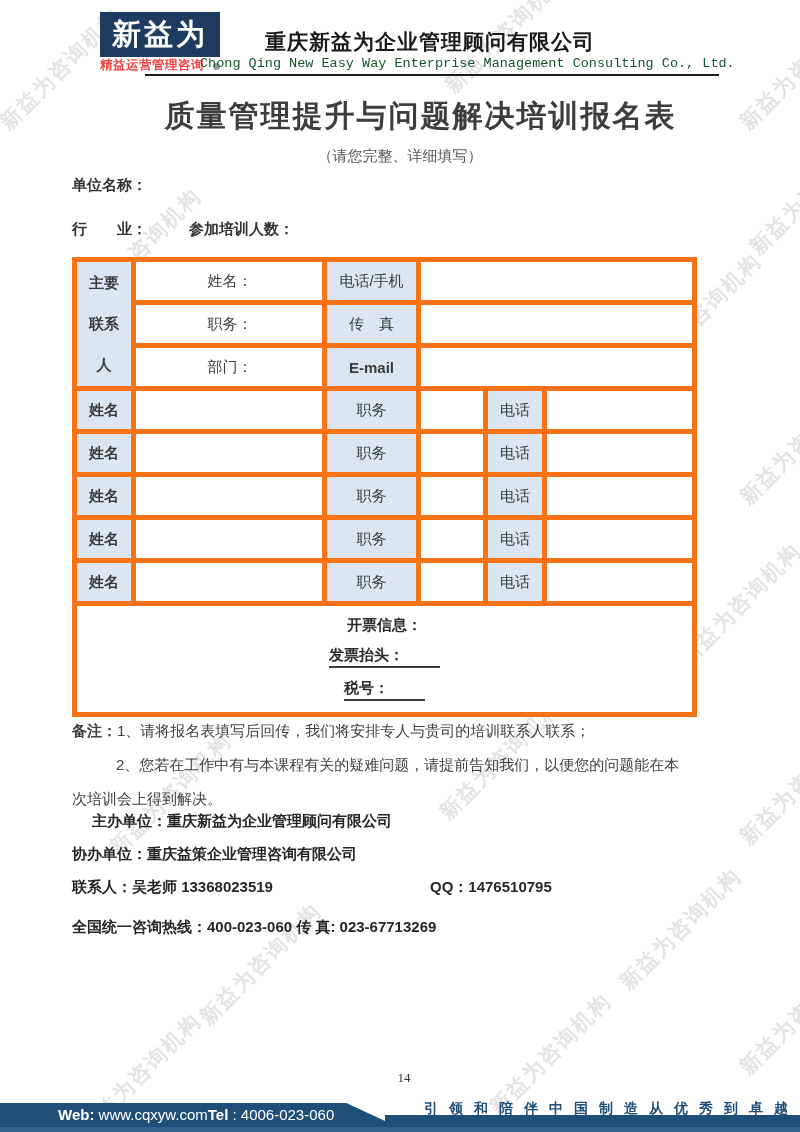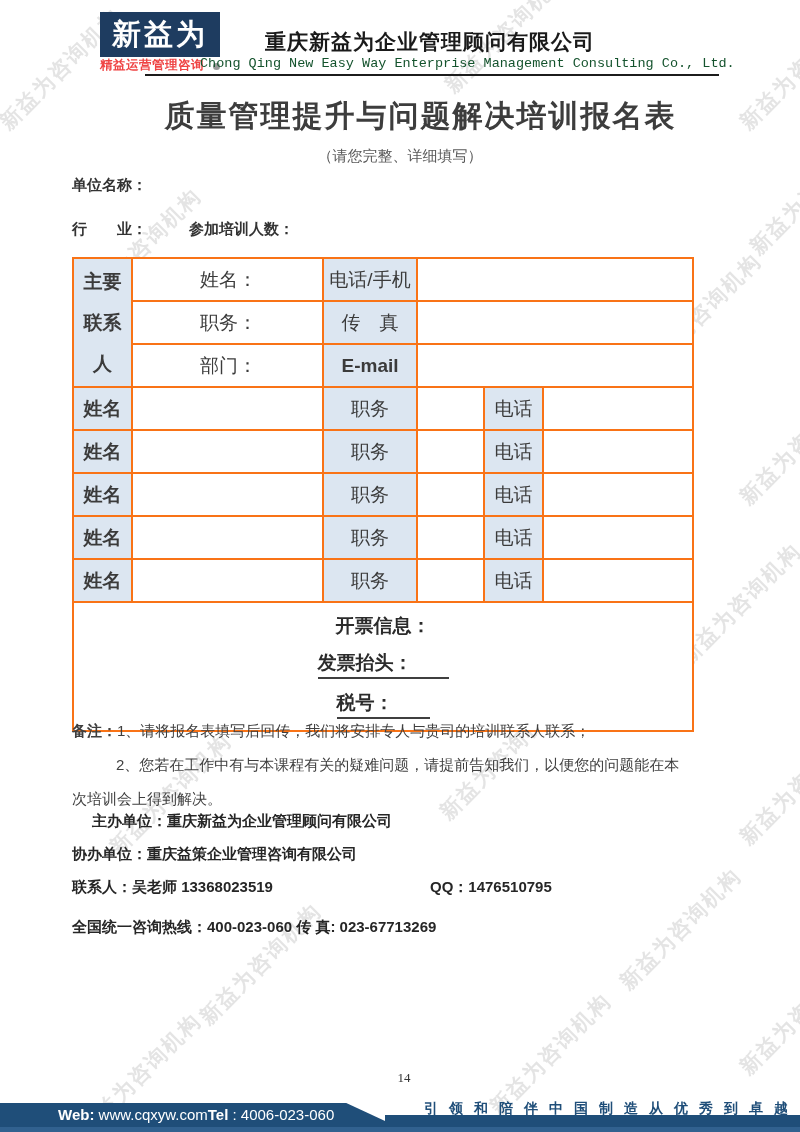--- a/index.html
+++ b/index.html
@@ -52,7 +52,7 @@
   
   .form-table-wrap { position:absolute; left:72px; top:257px; }
   table.form { border-collapse:collapse; table-layout:fixed; width:620px; border:2px solid #000; background:#fff; }
-  table.form td { border:2px solid #f97316; font-size:19px; color:#3b3b3b; vertical-align:middle; overflow:hidden;text-align:center; }
+  table.form td { border:5px solid #f97316; font-size:15px; color:#3b3b3b; vertical-align:middle; overflow:hidden;text-align:center; }
   td.blue { background:#dce6f1; }
   td.center { text-align:center; }
   td.bold, .bold { font-weight:bold; }

